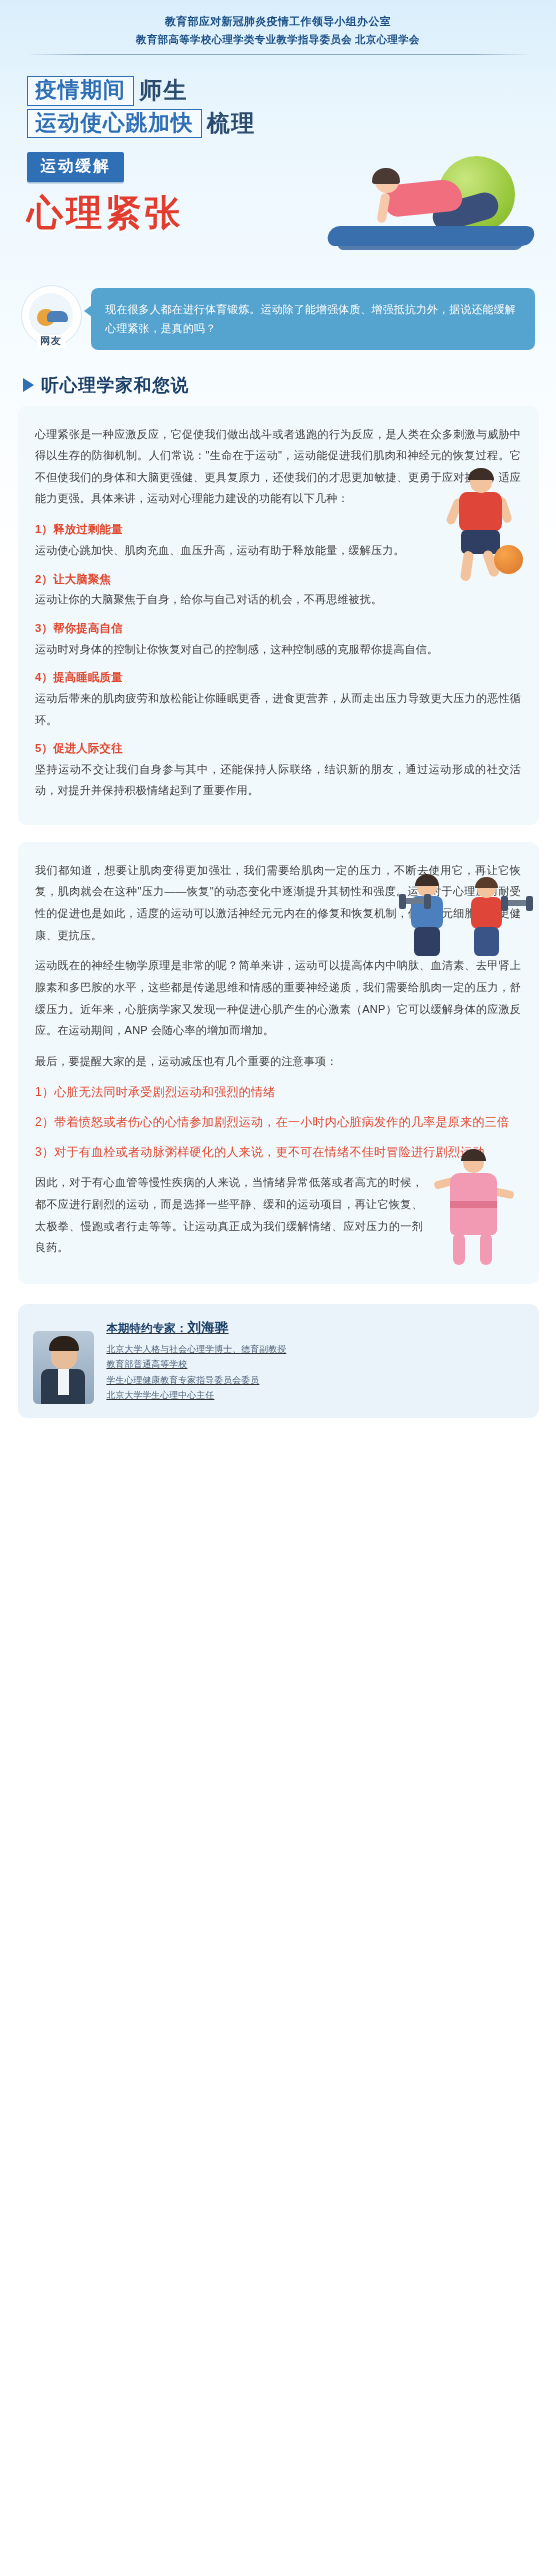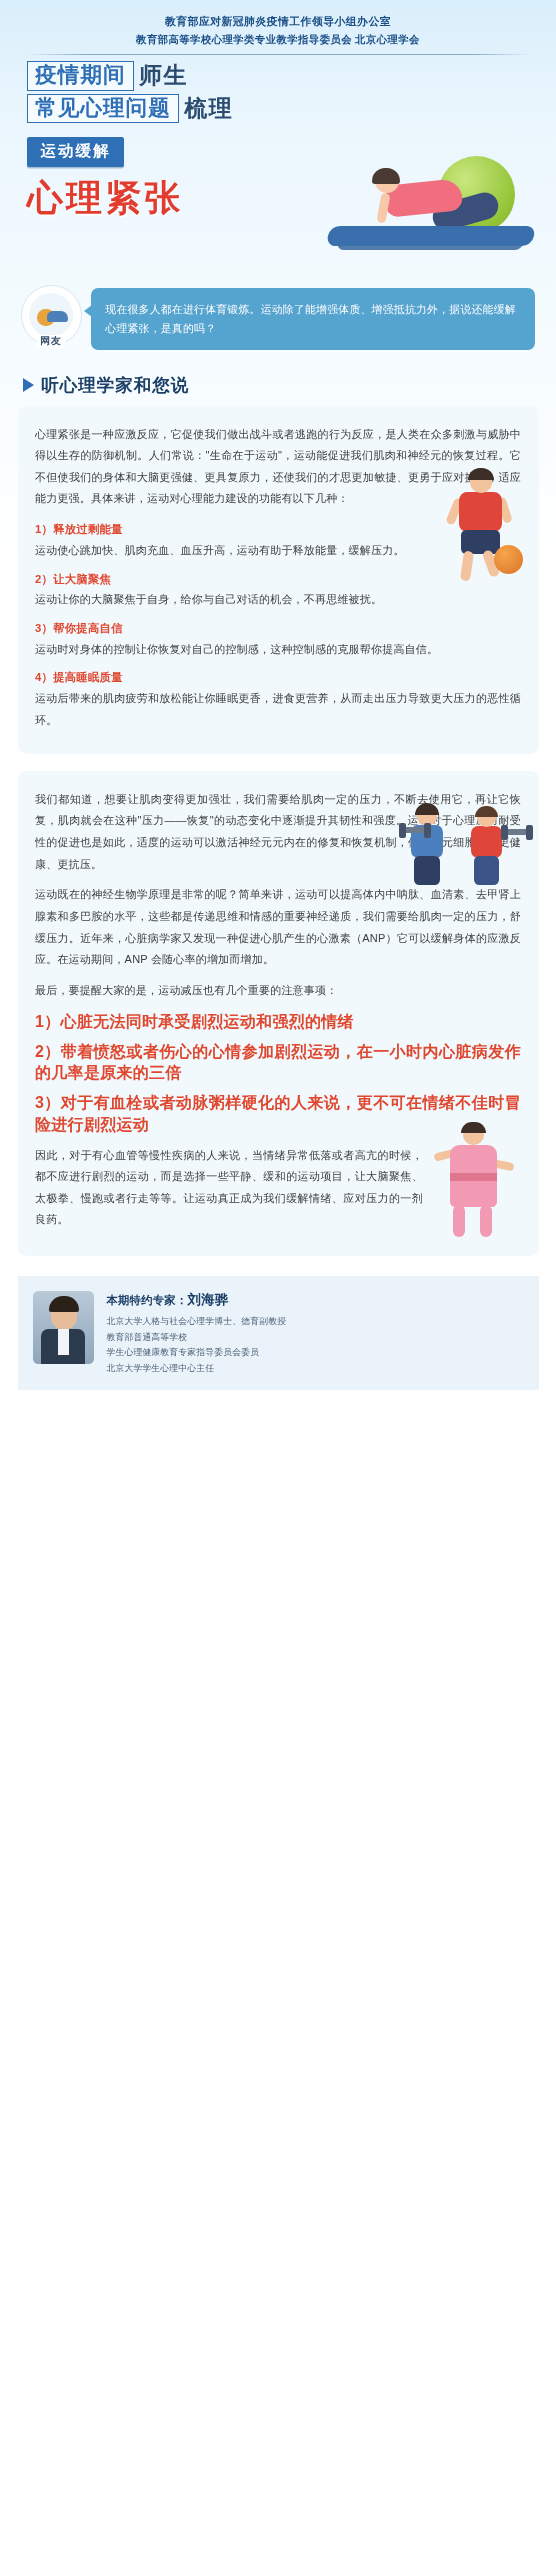--- a/index.html
+++ b/index.html
@@ -58,7 +58,7 @@
   .title-block {
     position: absolute;
     left: 27px;
-    top: 0;
+    top: 15px;
     width: 319px;
   }
   .title-row {

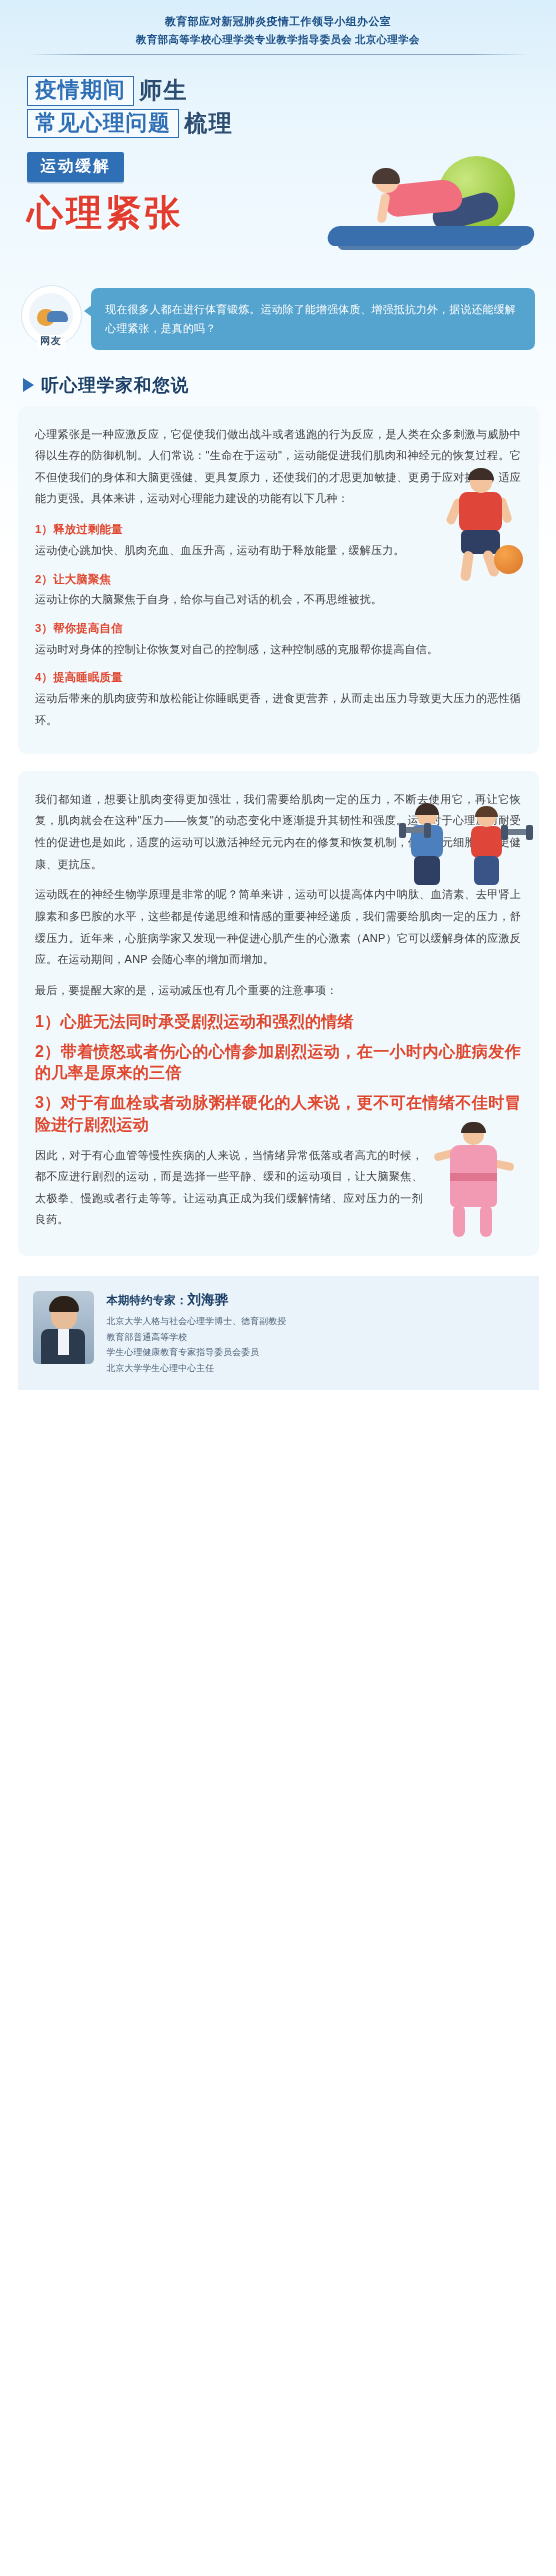--- a/index.html
+++ b/index.html
@@ -461,7 +461,7 @@
         <span class="title-plain">师生</span>
       </div>
       <div class="title-row2">
-        <span class="tag-box">常见心理问题</span>
+        <span class="tag-box">运动使心跳加快</span>
         <span class="title-plain">梳理</span>
       </div>
       <div>

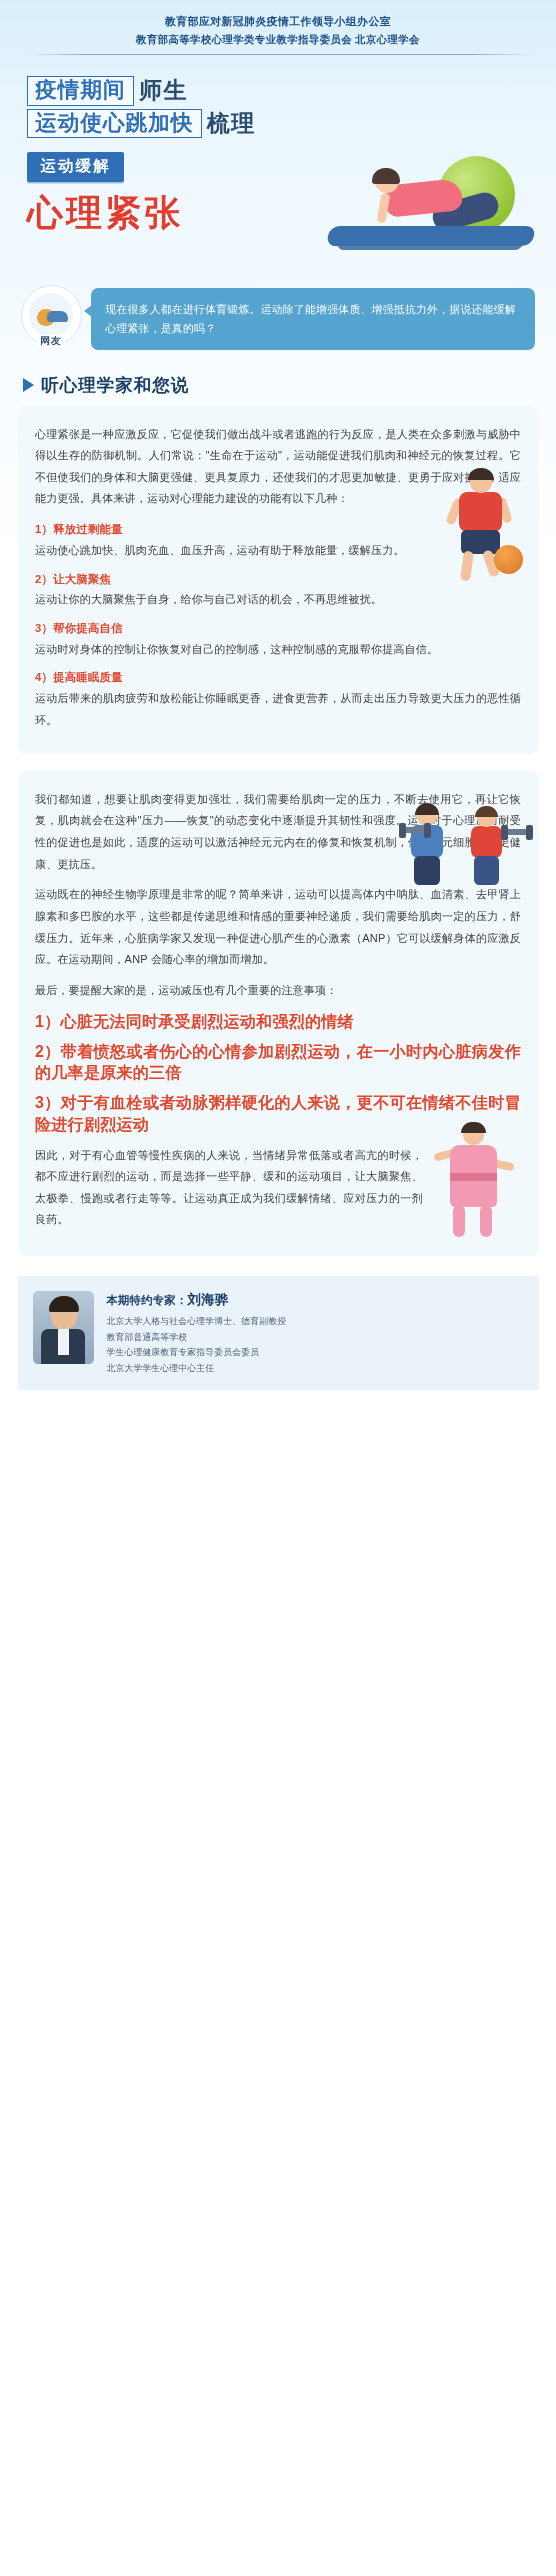--- a/index.html
+++ b/index.html
@@ -529,6 +529,10 @@
       <div class="li-title">4）提高睡眠质量</div>
       <p class="li-body">运动后带来的肌肉疲劳和放松能让你睡眠更香，进食更营养，从而走出压力导致更大压力的恶性循环。</p>
     </div>
+    <div class="list-item">
+      <div class="li-title">5）促进人际交往</div>
+      <p class="li-body">坚持运动不交让我们自身参与其中，还能保持人际联络，结识新的朋友，通过运动形成的社交活动，对提升并保持积极情绪起到了重要作用。</p>
+    </div>
   </div>
 
   <div class="card">

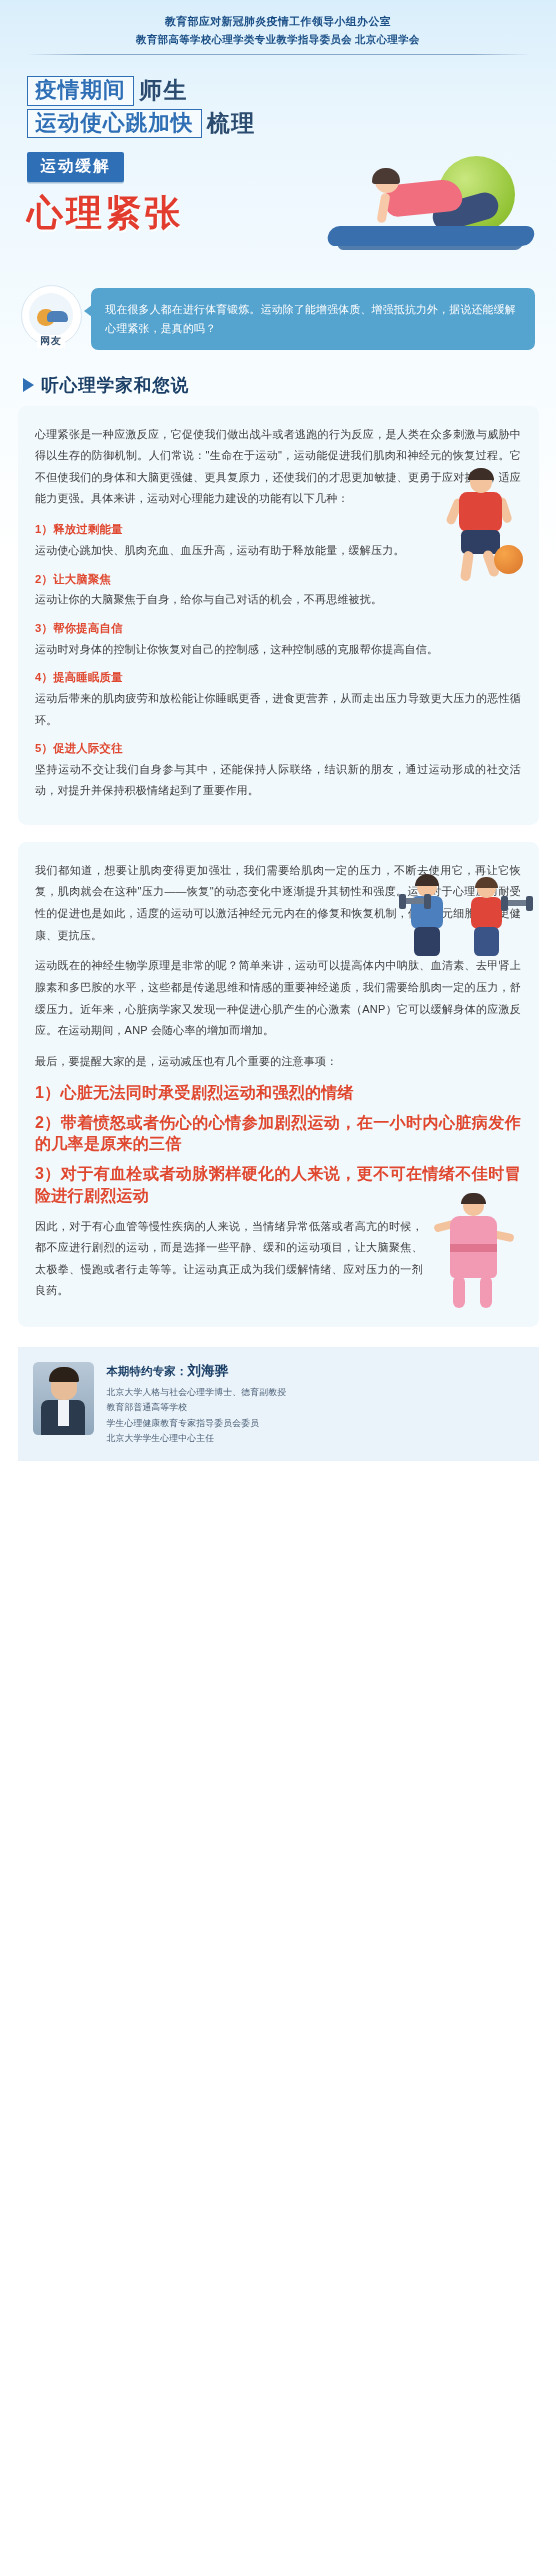--- a/index.html
+++ b/index.html
@@ -336,8 +336,8 @@
   }
   .num-item {
     margin: 0 0 8.2px 0;
-    font-size: 16px;
-    font-weight: bold;
+    font-size: 12px;
+    font-weight: normal;
     color: #e0472f;
     line-height: 21.6px;
     letter-spacing: 0.3px;

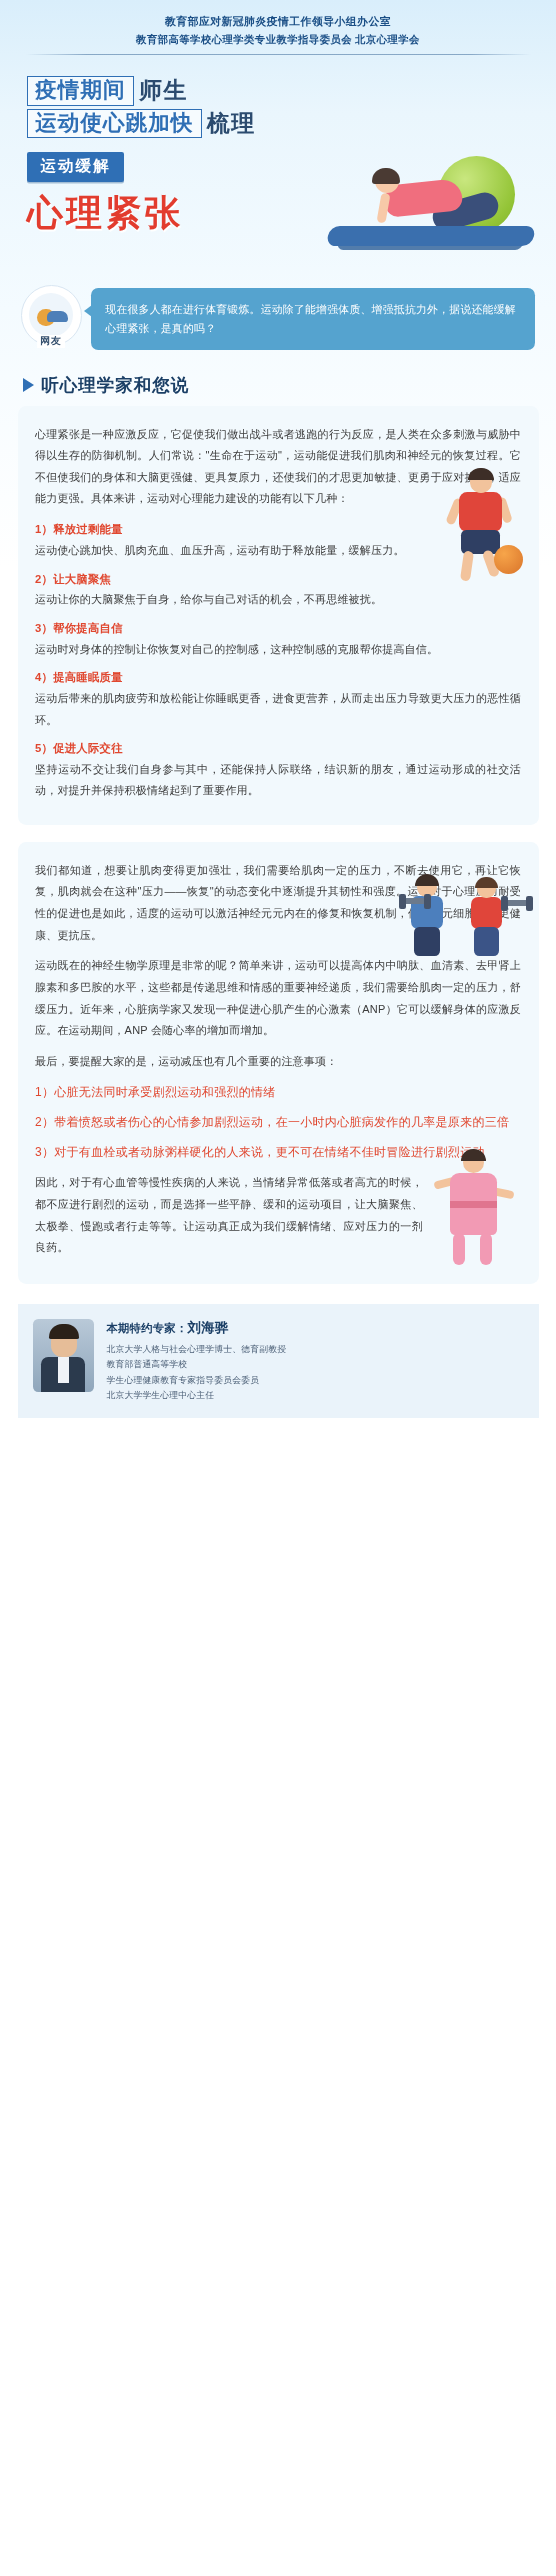--- a/index.html
+++ b/index.html
@@ -557,7 +557,7 @@
     <div class="num-item">2）带着愤怒或者伤心的心情参加剧烈运动，在一小时内心脏病发作的几率是原来的三倍</div>
     <div class="num-item">3）对于有血栓或者动脉粥样硬化的人来说，更不可在情绪不佳时冒险进行剧烈运动</div>
 
-    <p class="body" style="margin-top:9.3px; padding-right:98px;">因此，对于有心血管等慢性疾病的人来说，当情绪异常低落或者高亢的时候，都不应进行剧烈的运动，而是选择一些平静、缓和的运动项目，让大脑聚焦、太极拳、慢跑或者行走等等。让运动真正成为我们缓解情绪、应对压力的一剂良药。</p>
+    <p class="body" style="margin-top:9.3px; padding-right:98px;">因此，对于有心血管等慢性疾病的人来说，当情绪异常低落或者高亢的时候，都不应进行剧烈的运动，而是选择一些平静、缓和的运动项目，再让它恢复、太极拳、慢跑或者行走等等。让运动真正成为我们缓解情绪、应对压力的一剂良药。</p>
 
     <div class="taichi">
       <div class="t-arm1"></div>

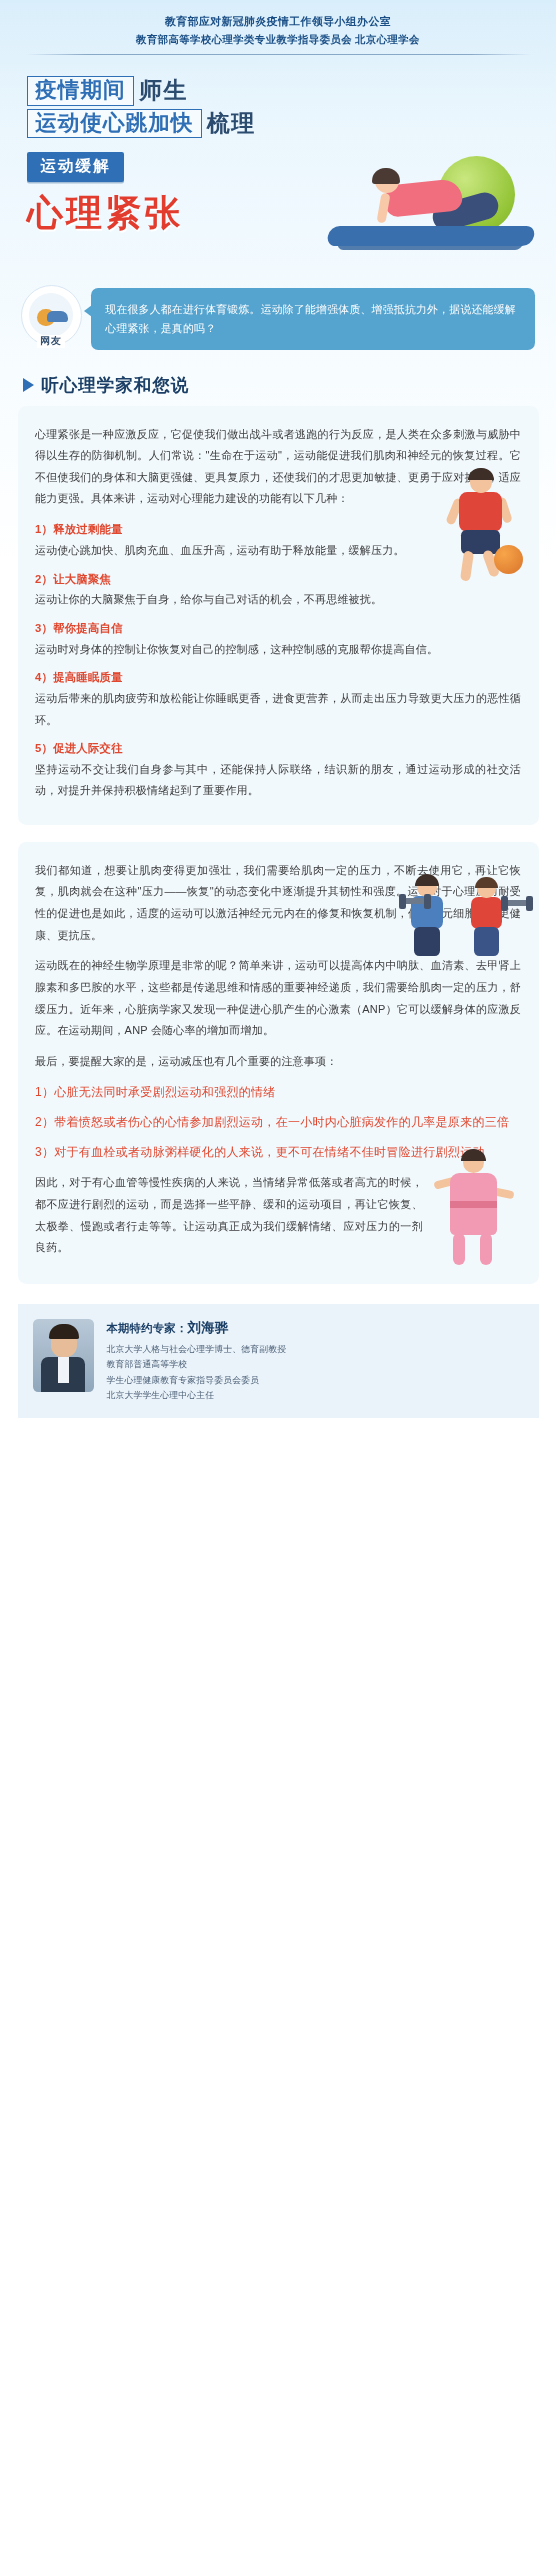--- a/index.html
+++ b/index.html
@@ -405,11 +405,12 @@
   .expert {
     margin: 20.6px 17.5px 0 17.5px;
     background: #eaf3fa;
-    border-radius: 0;
+    border-radius: 9px;
     padding: 14.4px 15.5px;
     display: flex;
     gap: 12.4px;
-    align-items: flex-start;
+    align-items: flex-end;
+    text-decoration: underline;
   }
   .expert-photo {
     flex: 0 0 auto;

